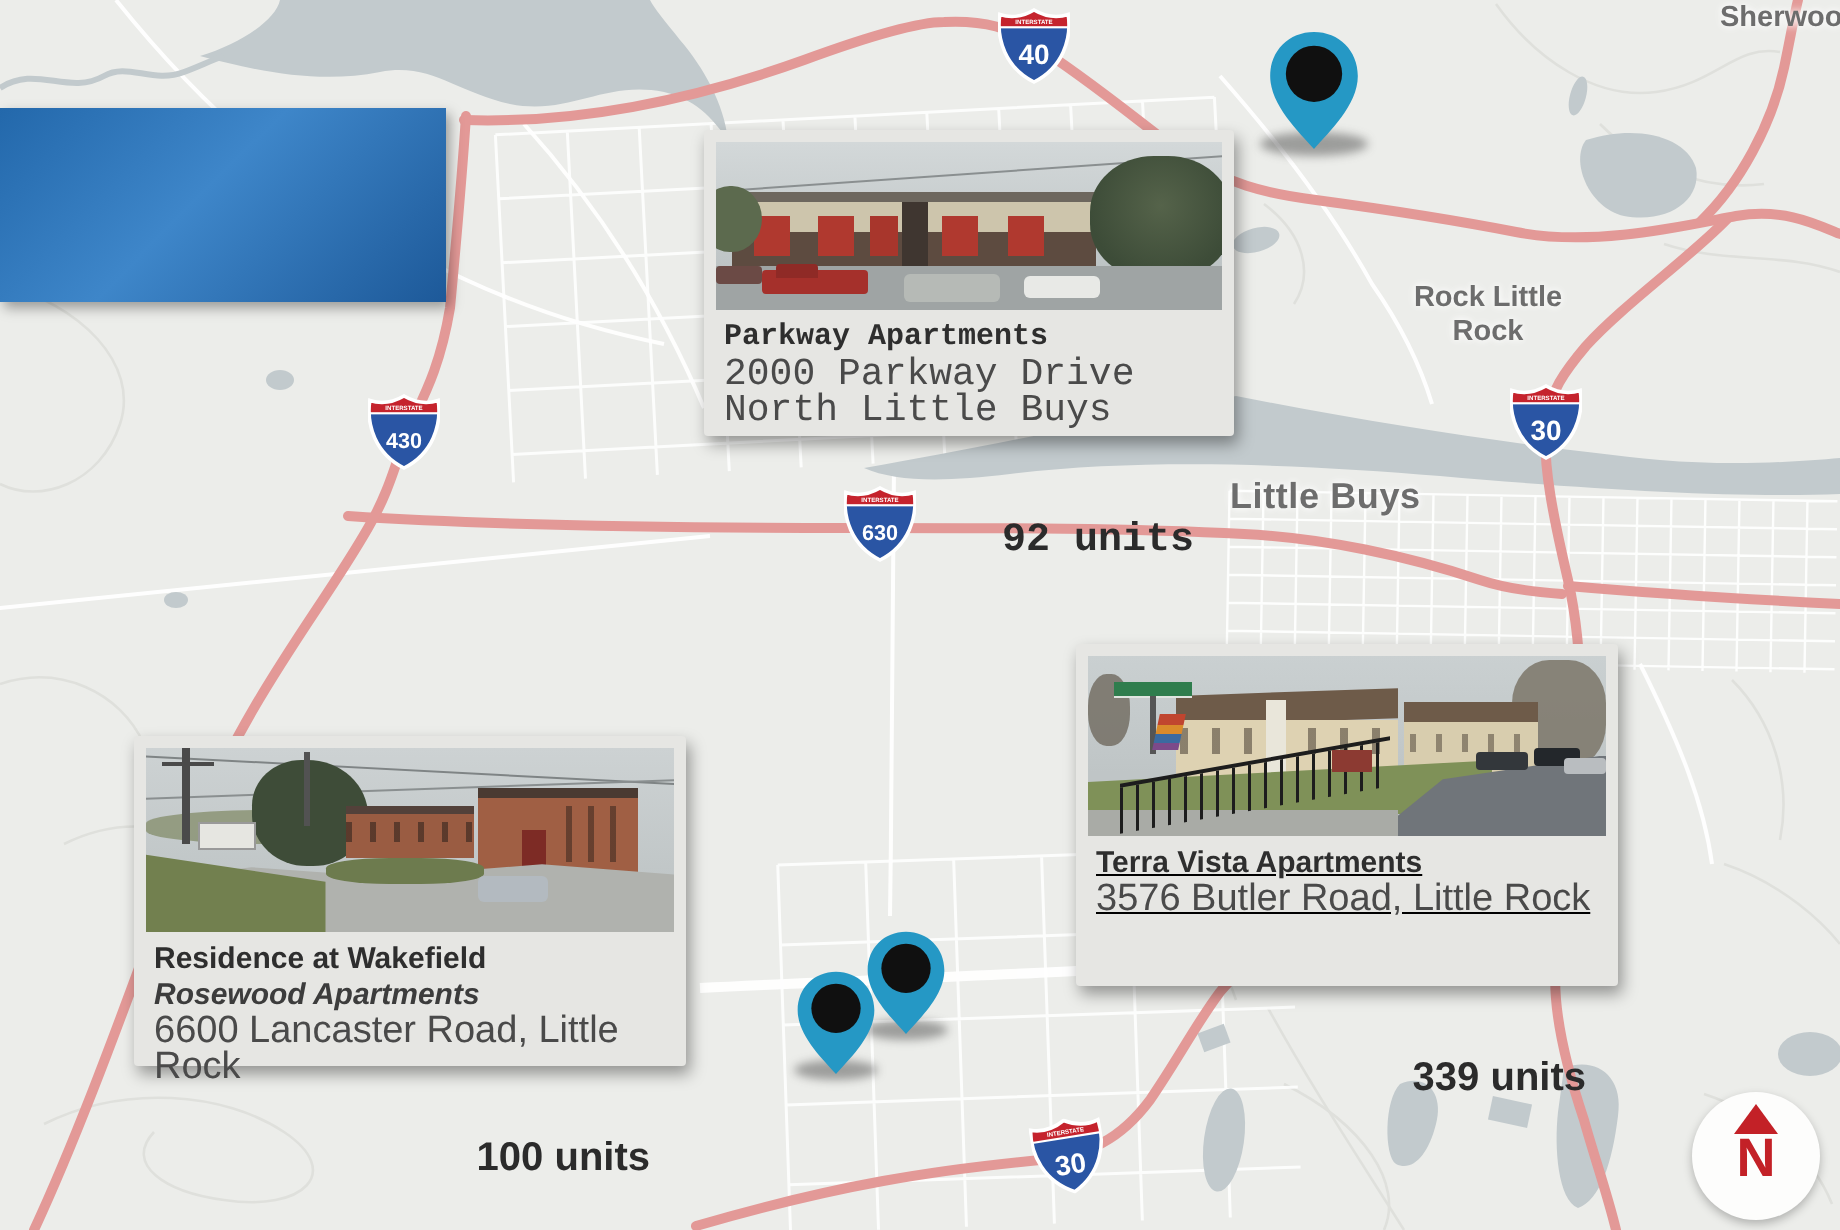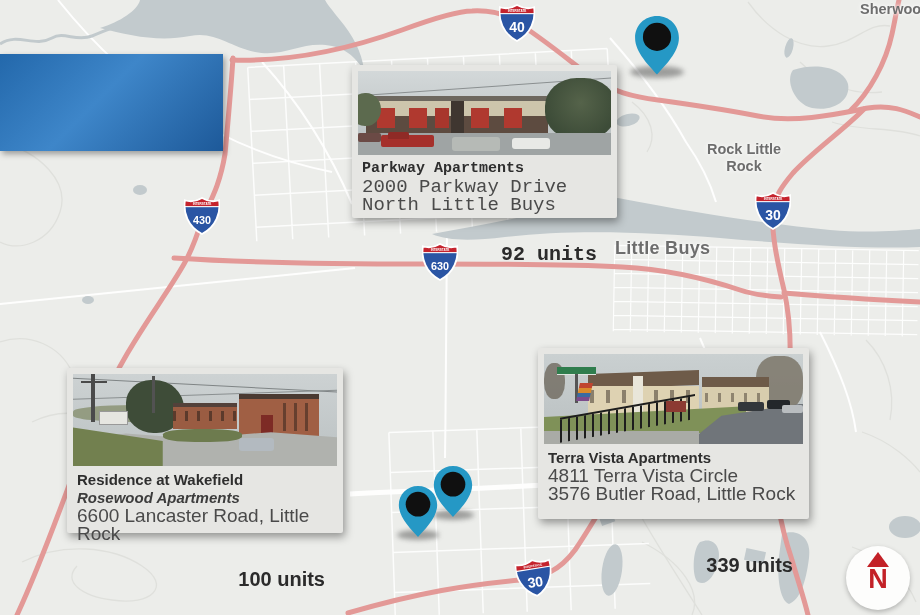--- a/index.html
+++ b/index.html
@@ -53,7 +53,7 @@
   .card .units{position:absolute;font-size:20px;font-weight:700;color:#2b2b2b;}
   .card-parkway{left:352px;top:65px;width:265px;height:153px;font-family:Liberation Mono, monospace;}
   .card-parkway .photo{height:84px;}
-  .card-parkway .units{right:14px;top:88px;}
+  .card-parkway .units{right:14px;top:104px;}
   .card-wakefield{left:67px;top:368px;width:276px;height:165px;}
   .card-wakefield .photo{height:92px;}
   .card-wakefield .units{right:12px;top:102px;margin-left:36px;}

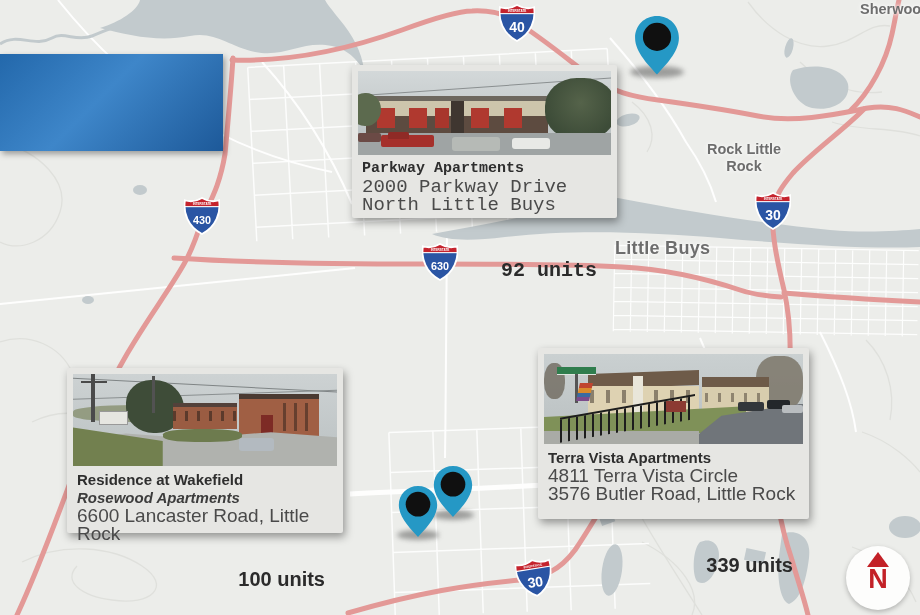--- a/index.html
+++ b/index.html
@@ -57,7 +57,7 @@
   .card-wakefield{left:67px;top:368px;width:276px;height:165px;}
   .card-wakefield .photo{height:92px;}
   .card-wakefield .units{right:12px;top:102px;margin-left:36px;}
-  .card-terra{left:538px;top:348px;width:271px;height:171px;}
+  .card-terra{left:538px;top:322px;width:271px;height:171px;text-decoration:underline;}
   .card-terra .photo{height:90px;}
   .card-terra .units{right:10px;top:110px;}
 </style>

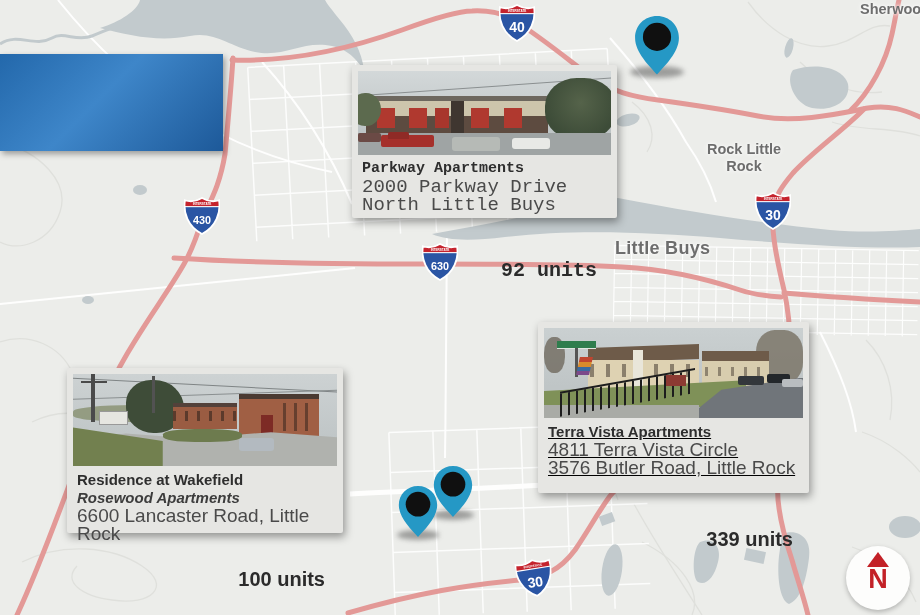--- a/index.html
+++ b/index.html
@@ -349,7 +349,6 @@
     </div>
     <div class="info">
       <div class="name">Terra Vista Apartments</div>
-      <div class="addr">4811 Terra Vista Circle</div>
       <div class="addr">3576 Butler Road, Little Rock</div>
       <div class="units">339 units</div>
     </div>

